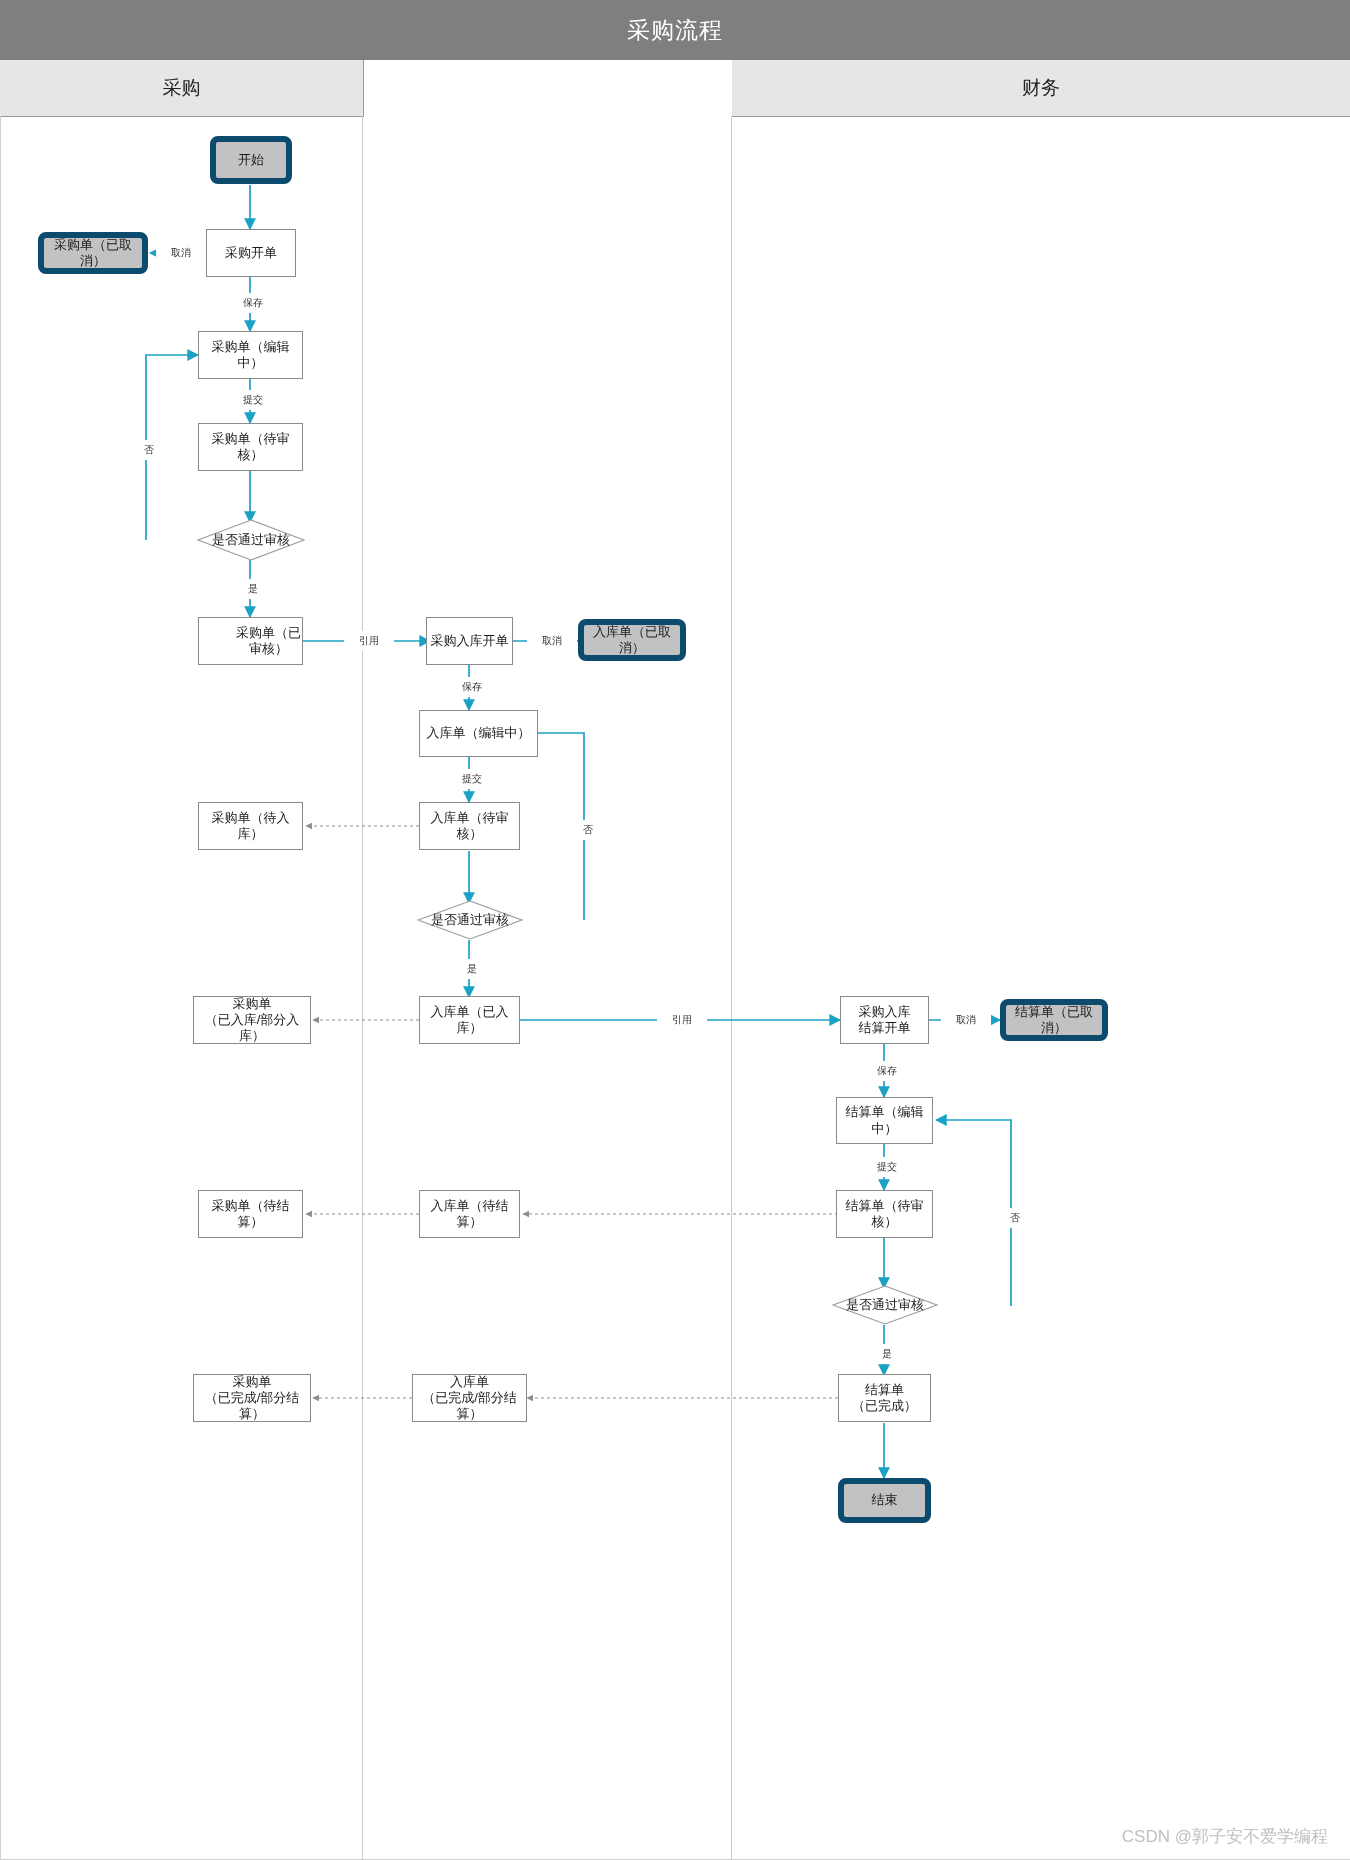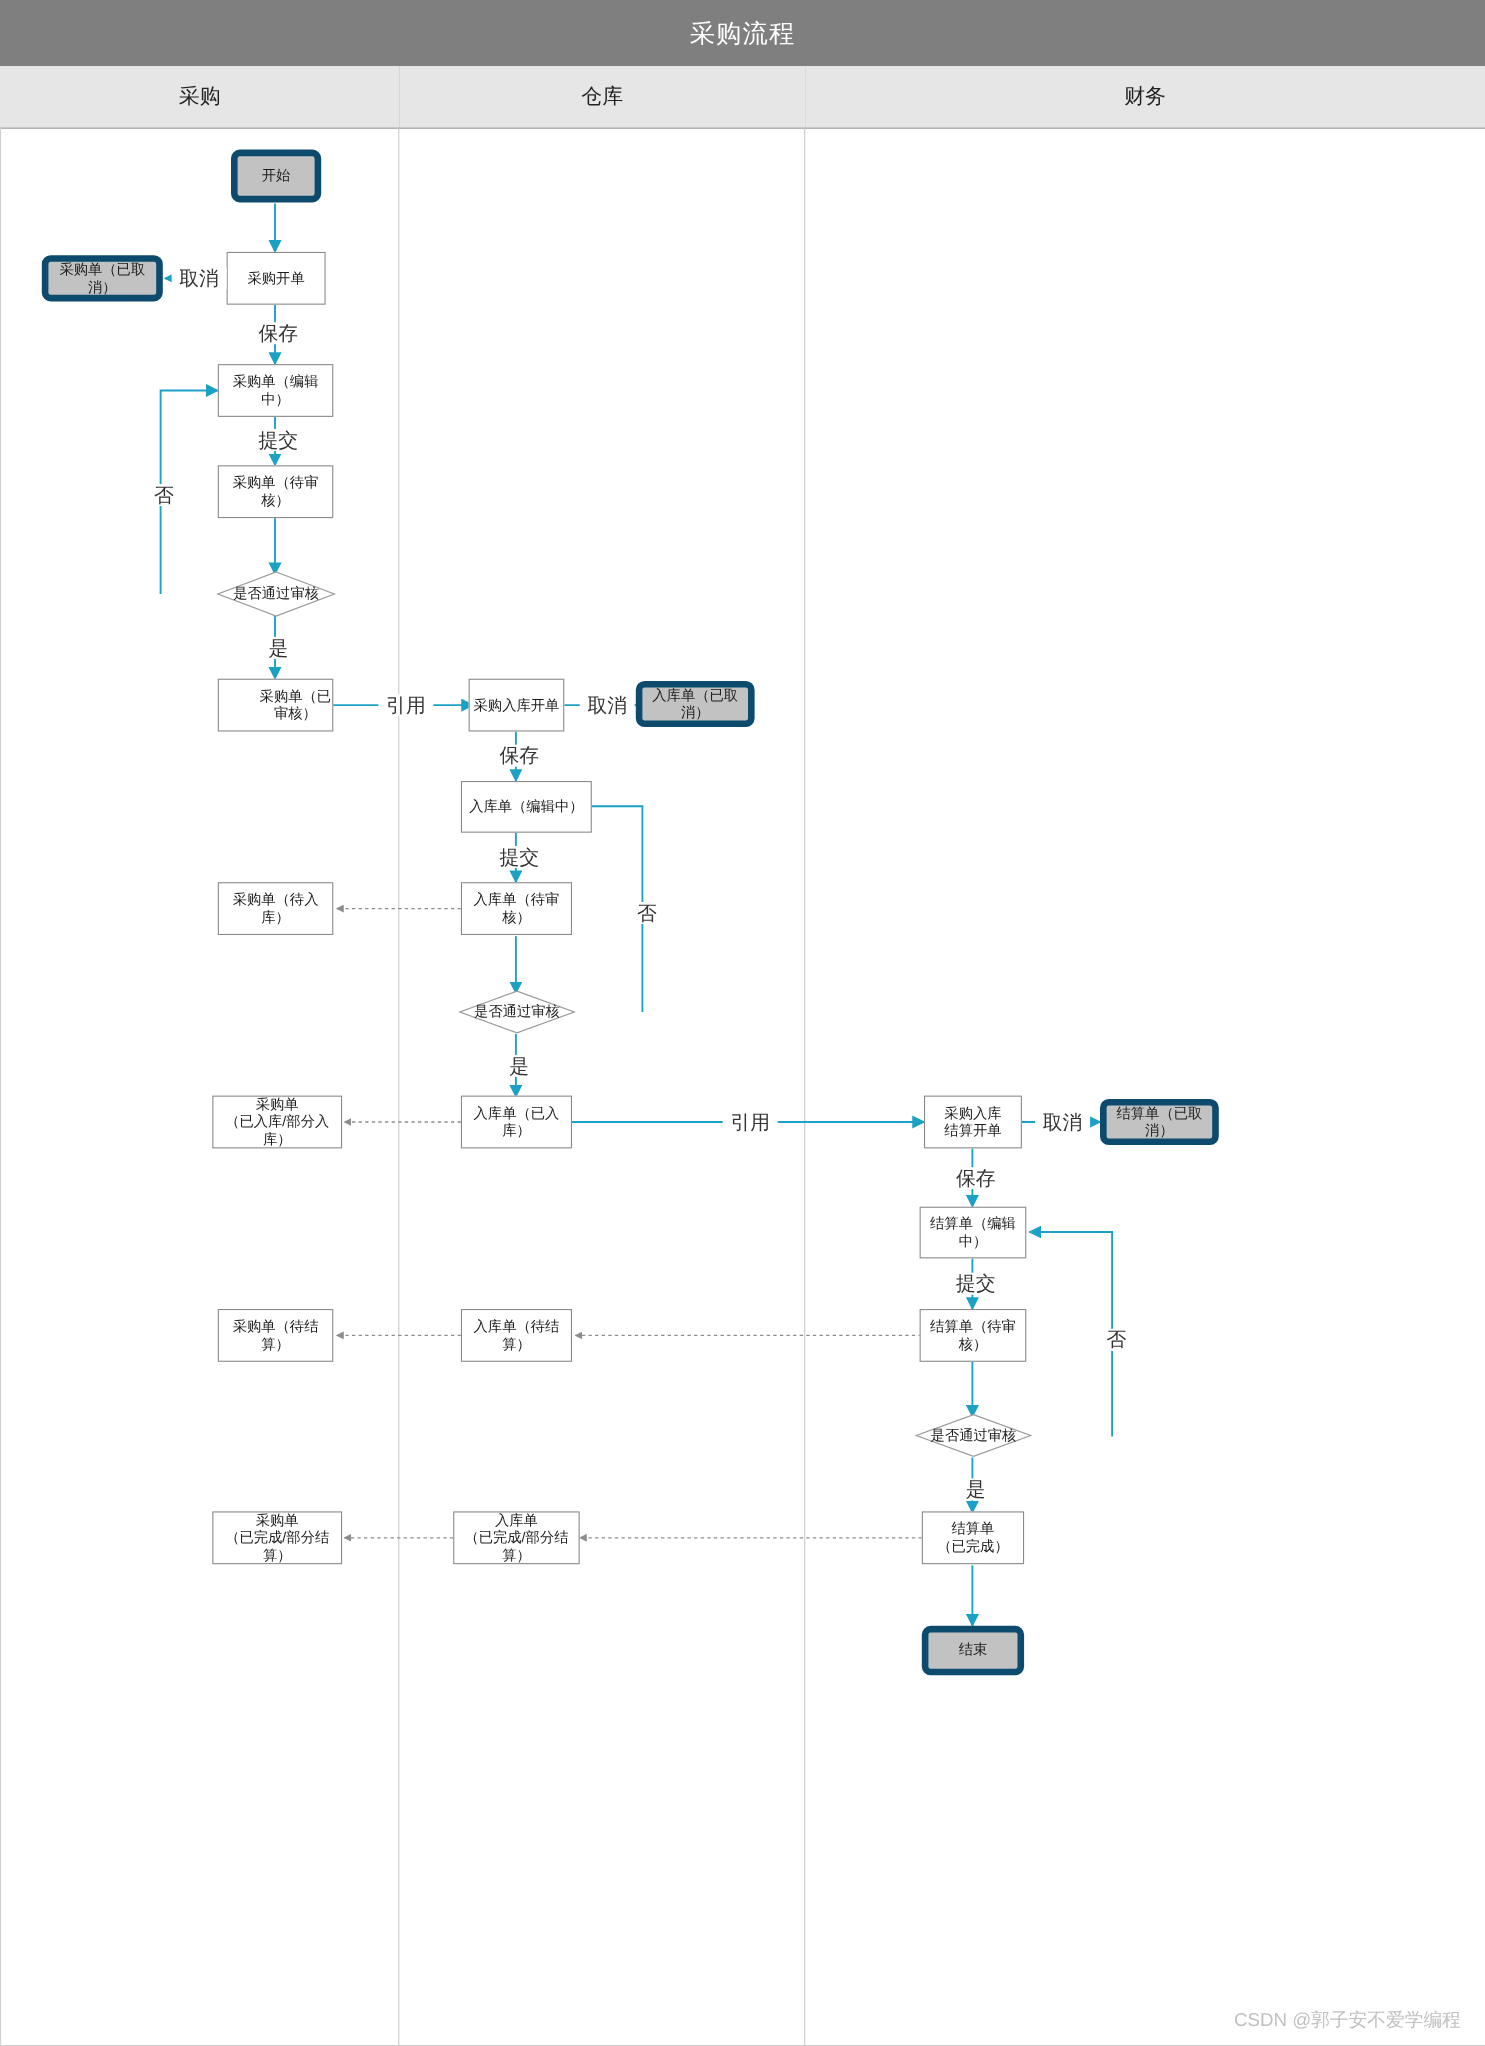--- a/index.html
+++ b/index.html
@@ -67,7 +67,6 @@
   <div class="title-bar">采购流程</div>
 
   <div class="lane-head" style="left:0;width:363px;">采购</div>
-  <div class="lane-head" style="left:363px;width:369px;">仓库</div>
   <div class="lane-head last" style="left:732px;width:618px;">财务</div>
 
   <div class="outer-frame"></div>

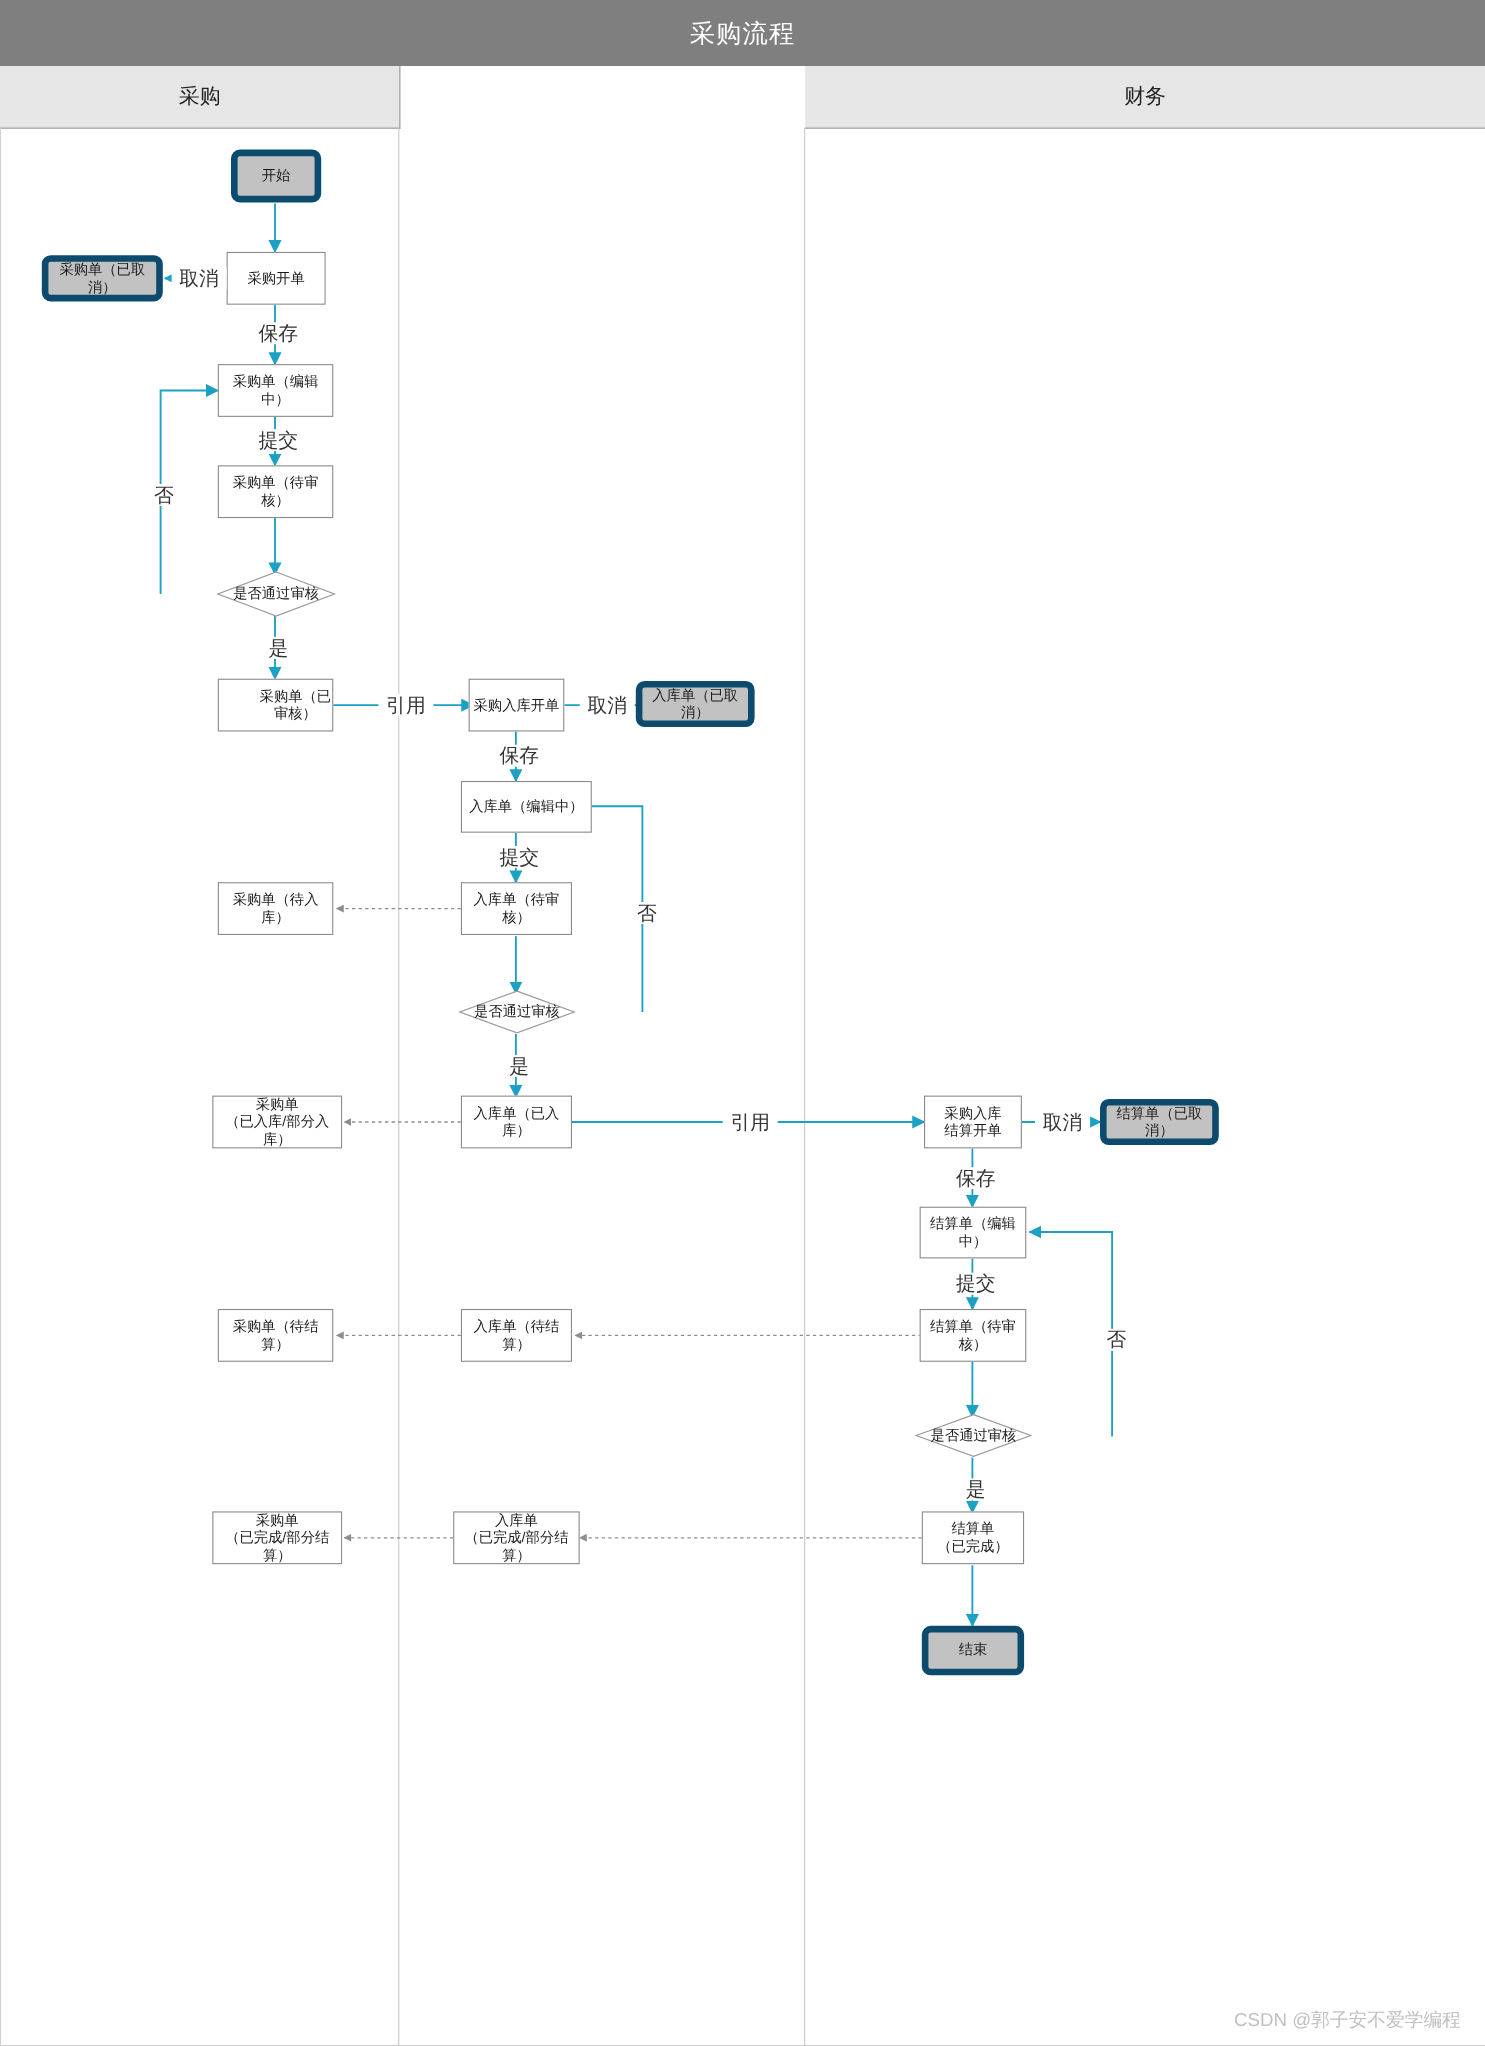--- a/index.html
+++ b/index.html
@@ -49,7 +49,7 @@
 
   
   .elabel{
-    position:absolute;font-size:18px;color:#333;background:#fff;
+    position:absolute;font-size:10px;color:#333;background:#fff;
     padding:0 3px;white-space:nowrap;
     display:flex;align-items:center;justify-content:center;
   }

